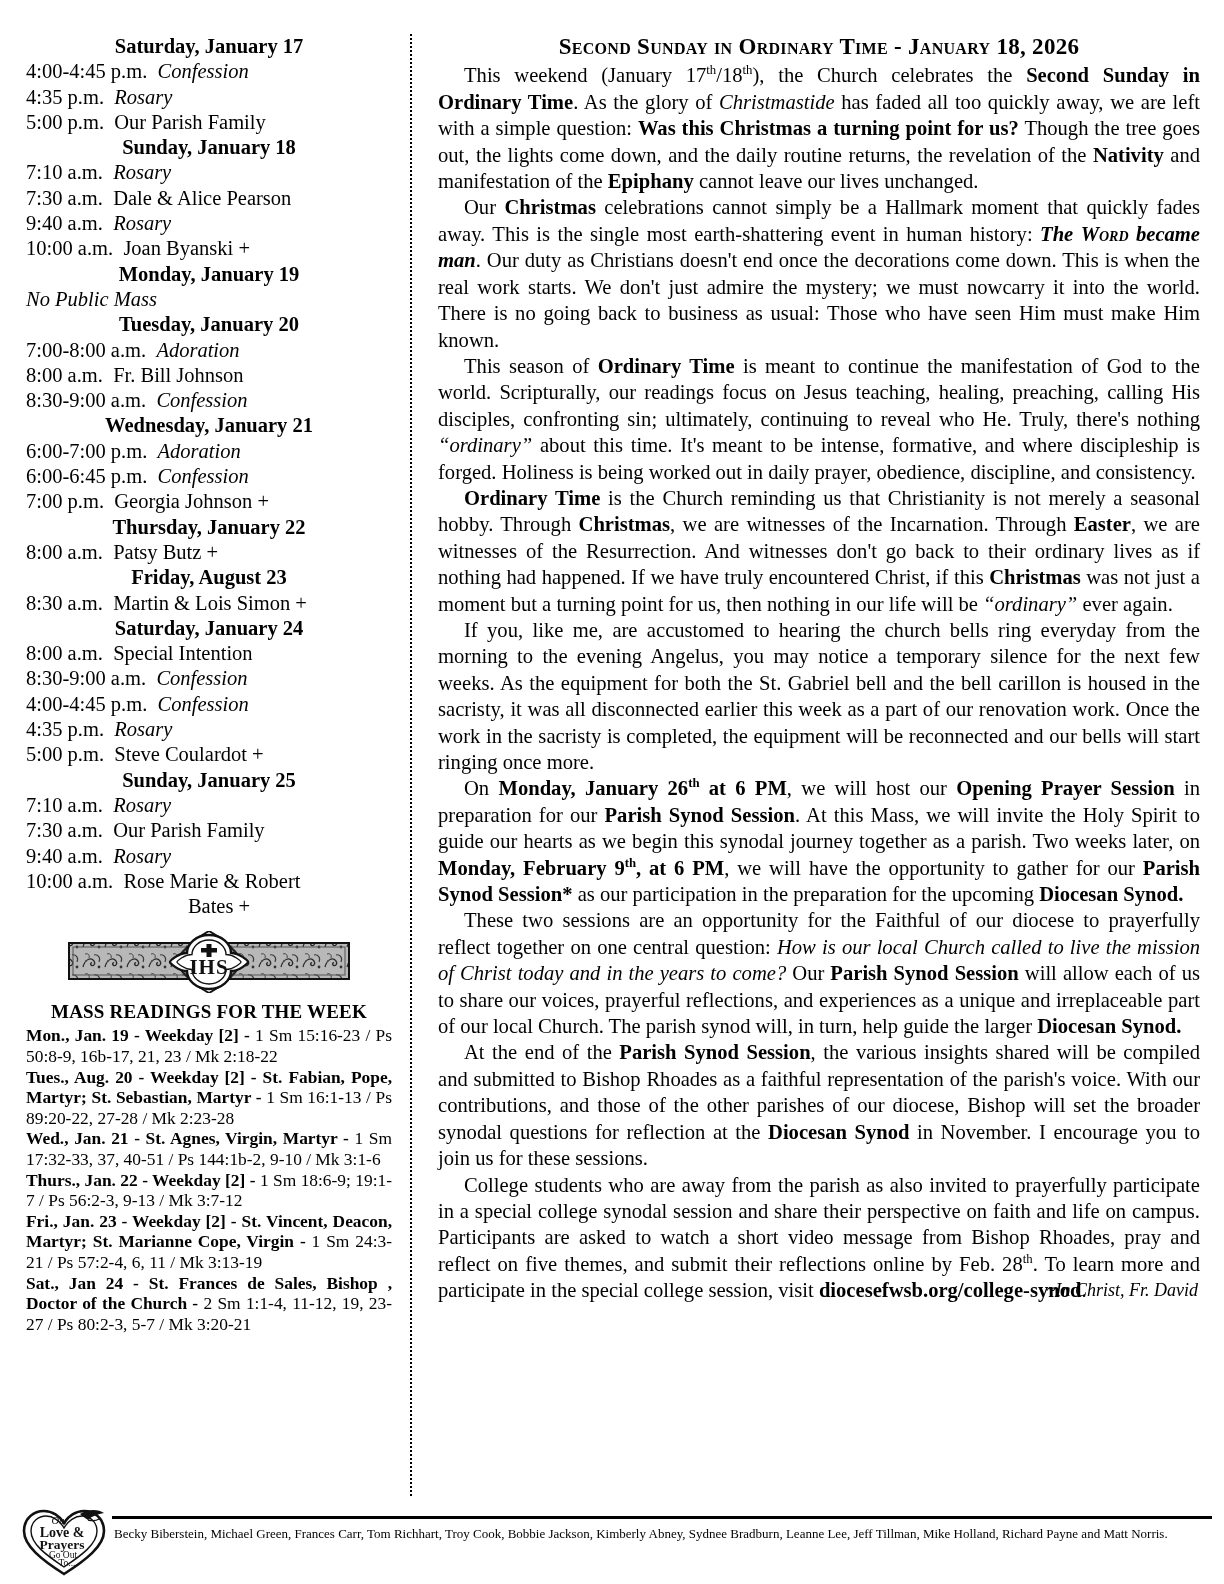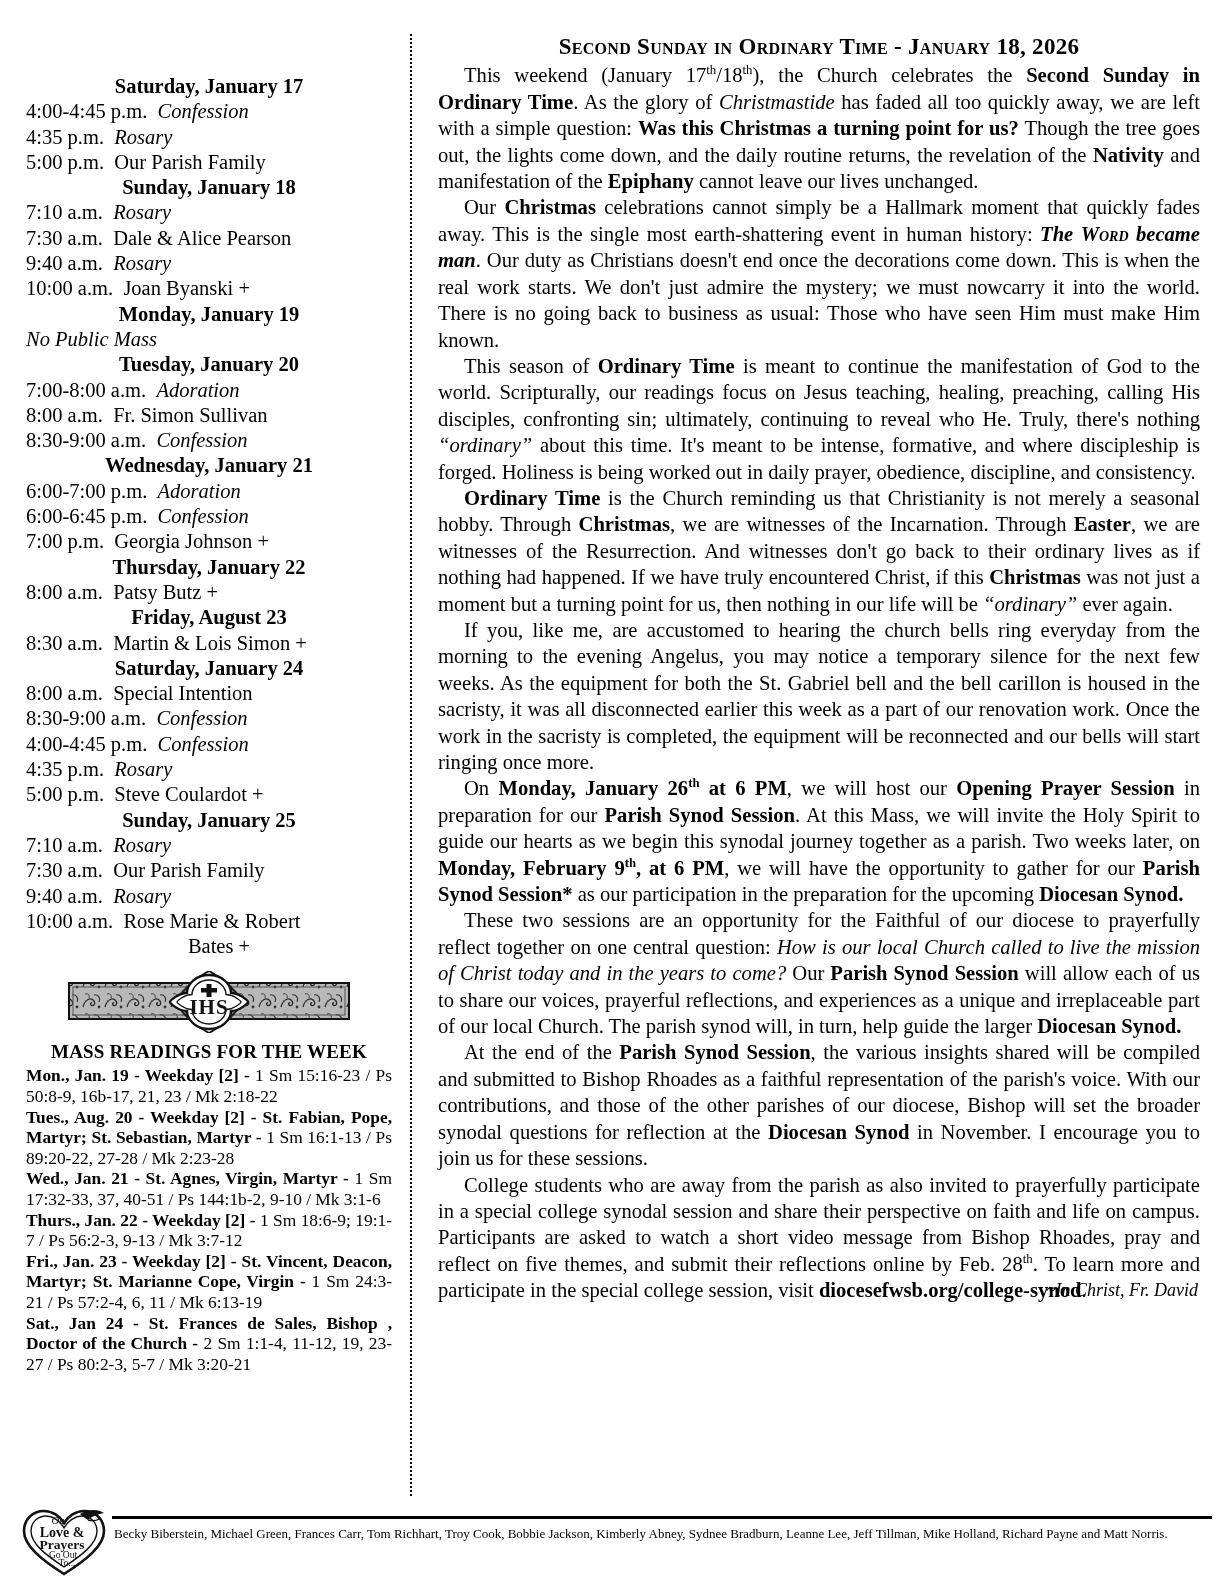--- a/index.html
+++ b/index.html
@@ -35,7 +35,6 @@
     left: 26px;
     top: 0;
     width: 366px;
-    margin-top: 40px;
   }
   .col-divider {
     position: absolute;

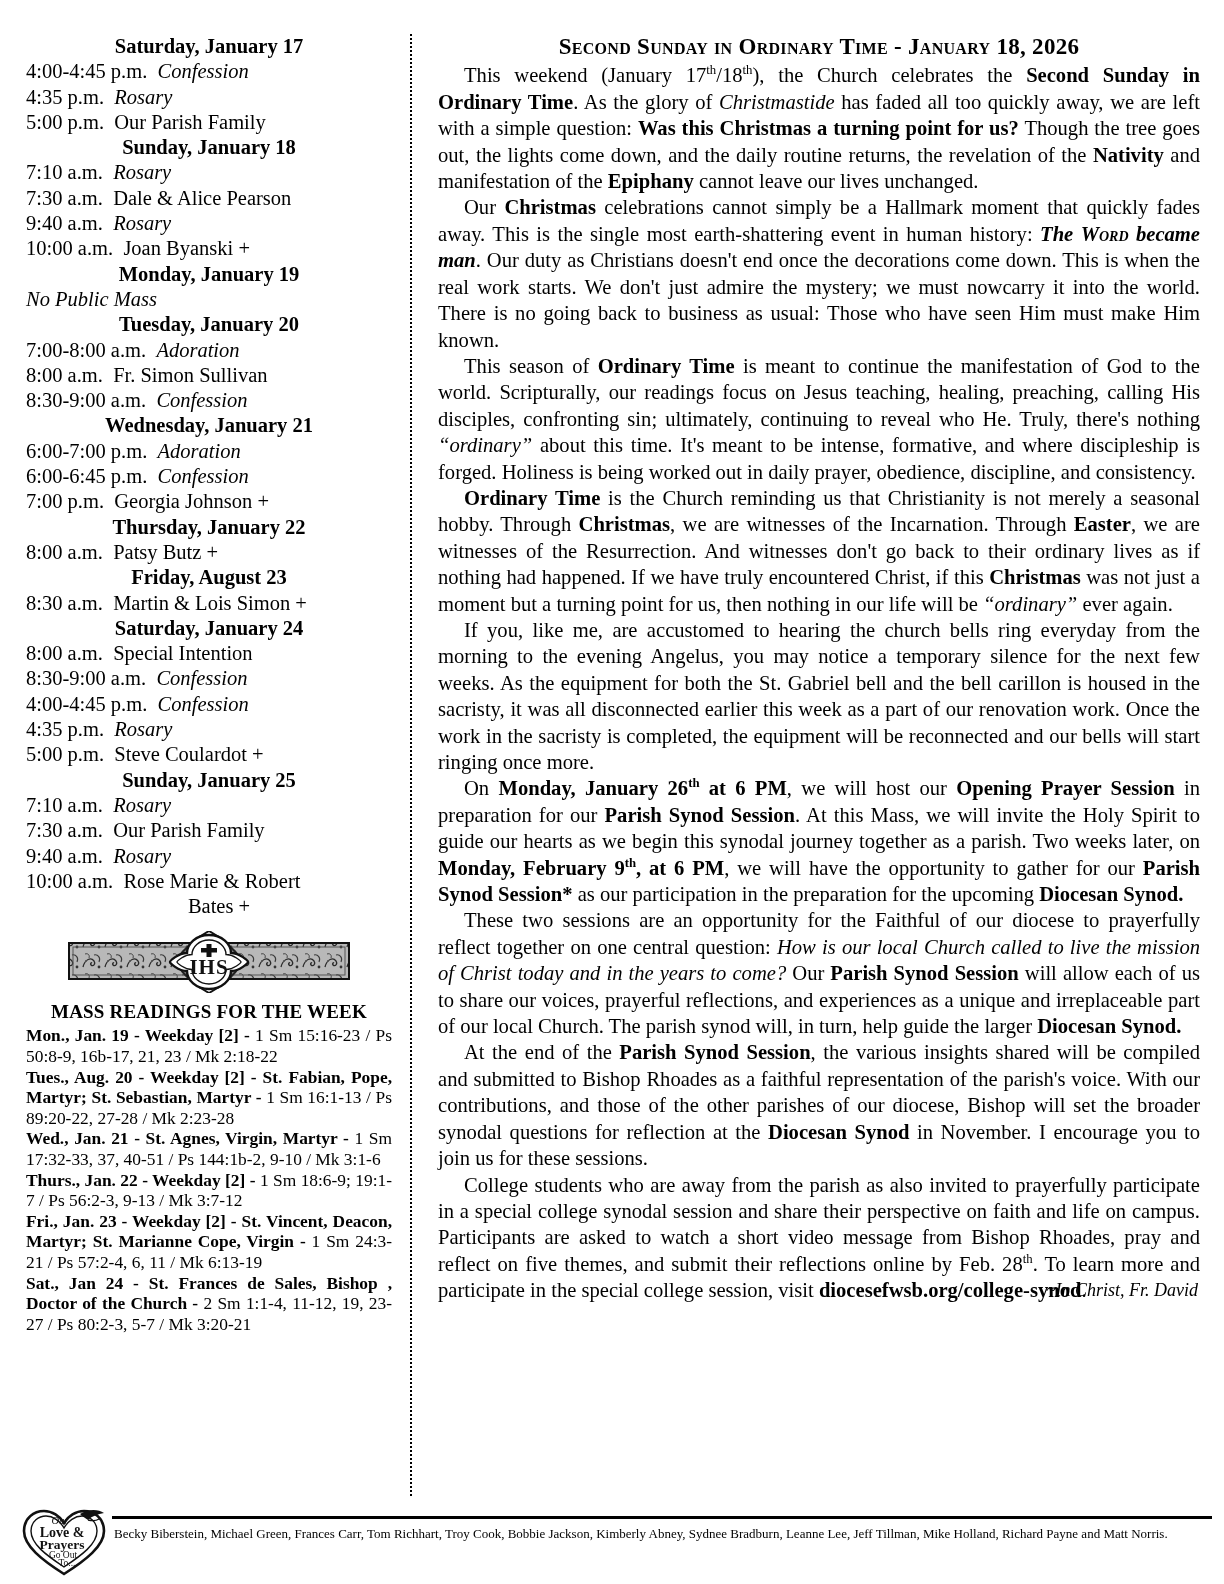--- a/index.html
+++ b/index.html
@@ -194,7 +194,7 @@
           <div class="sched-line"><span></span><span class="it">No Public Mass</span></div>
           <div class="sched-day">Tuesday, January 20</div>
           <div class="sched-line"><span>7:00-8:00 a.m.&nbsp; </span><span class="it">Adoration</span></div>
-          <div class="sched-line"><span>8:00 a.m.&nbsp; </span><span>Fr. Simon Sullivan</span></div>
+          <div class="sched-line"><span>8:00 a.m.&nbsp; </span><span>Fr. Bill Johnson</span></div>
           <div class="sched-line"><span>8:30-9:00 a.m.&nbsp; </span><span class="it">Confession</span></div>
           <div class="sched-day">Wednesday, January 21</div>
           <div class="sched-line"><span>6:00-7:00 p.m.&nbsp; </span><span class="it">Adoration</span></div>

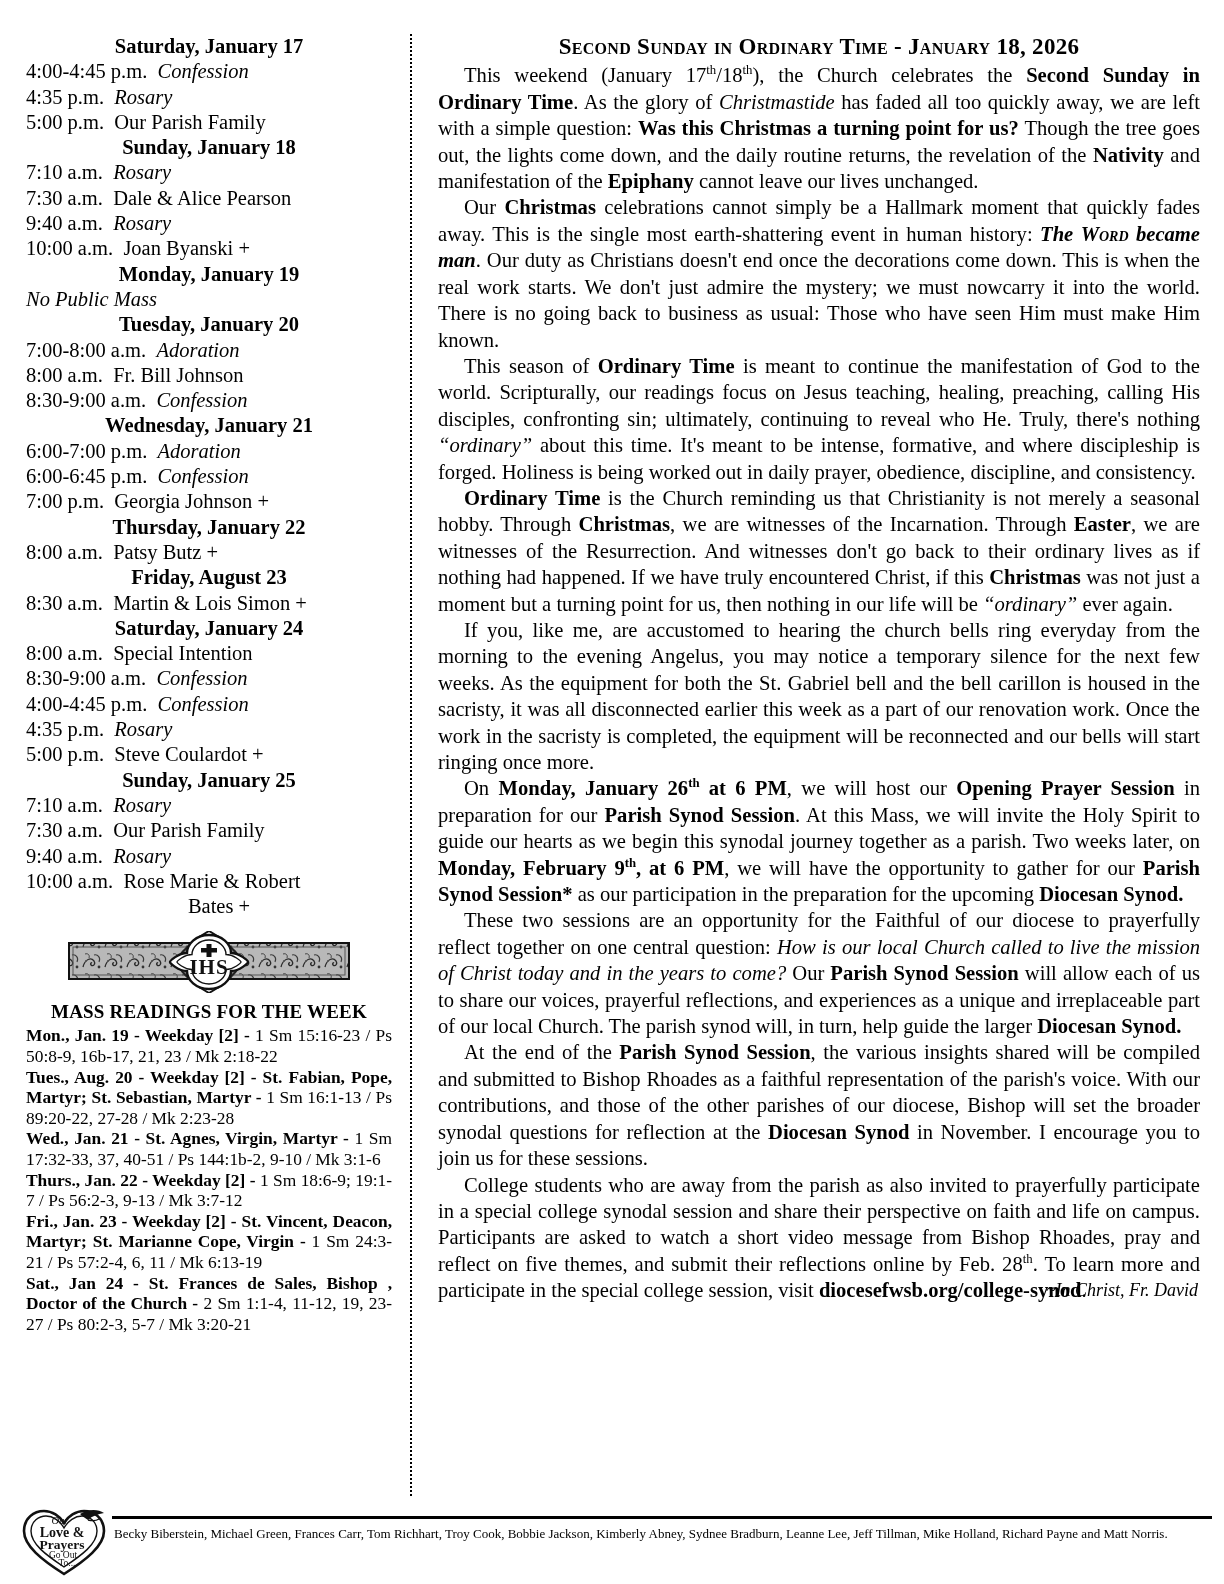--- a/index.html
+++ b/index.html
@@ -266,7 +266,7 @@
           <div class="reading-item"><b>Tues., Aug. 20 - Weekday [2] - St. Fabian, Pope, Martyr; St. Sebastian, Martyr -</b><span> 1 Sm 16:1-13 / Ps 89:20-22, 27-28 / Mk 2:23-28</span></div>
           <div class="reading-item"><b>Wed., Jan. 21 - St. Agnes, Virgin, Martyr -</b><span> 1 Sm 17:32-33, 37, 40-51 / Ps 144:1b-2, 9-10 / Mk 3:1-6</span></div>
           <div class="reading-item"><b>Thurs., Jan. 22 - Weekday [2] -</b><span> 1 Sm 18:6-9; 19:1-7 / Ps 56:2-3, 9-13 / Mk 3:7-12</span></div>
-          <div class="reading-item"><b>Fri., Jan. 23 - Weekday [2] - St. Vincent, Deacon, Martyr; St. Marianne Cope, Virgin -</b><span> 1 Sm 24:3-21 / Ps 57:2-4, 6, 11 / Mk 6:13-19</span></div>
+          <div class="reading-item"><b>Fri., Jan. 23 - Weekday [2] - St. Vincent, Deacon, Martyr; St. Marianne Cope, Virgin -</b><span> 1 Sm 24:3-21 / Ps 57:2-4, 6, 11 / Mk 3:13-19</span></div>
           <div class="reading-item"><b>Sat., Jan 24 - St. Frances de Sales, Bishop , Doctor of the Church -</b><span> 2 Sm 1:1-4, 11-12, 19, 23-27 / Ps 80:2-3, 5-7 / Mk 3:20-21</span></div>
         </div>
     </div>

